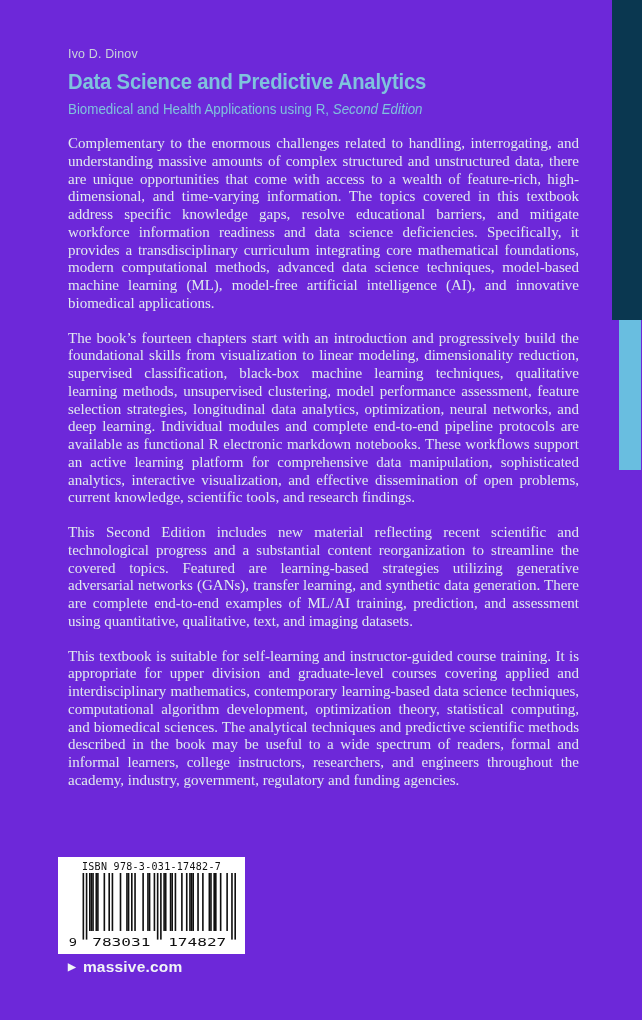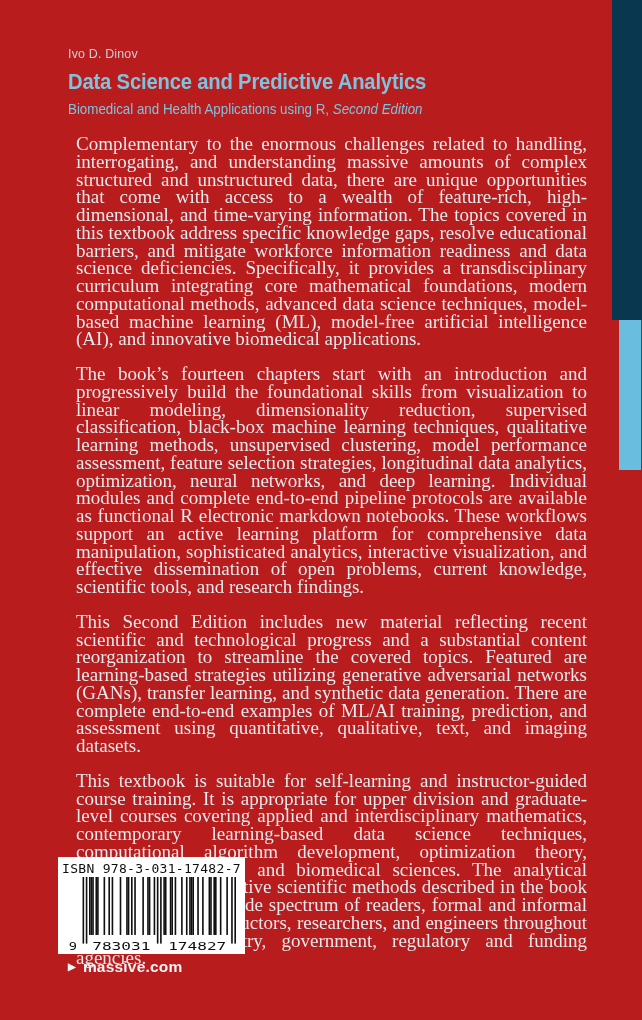--- a/index.html
+++ b/index.html
@@ -5,7 +5,7 @@
   html,body{margin:0;padding:0;background:#04465e;}
   .cover{
     position:relative;width:642px;height:1020px;overflow:hidden;
-    background:#b91c1c;font-family:"Liberation Sans",sans-serif;
+    background:#6d28d9;font-family:"Liberation Sans",sans-serif;
   }
   .spine-strip{position:absolute;top:0;right:0;width:30px;height:320px;background:#0a3750;}
   .series-tab{position:absolute;top:320px;right:1px;width:22px;height:150px;background:#69bee0;}

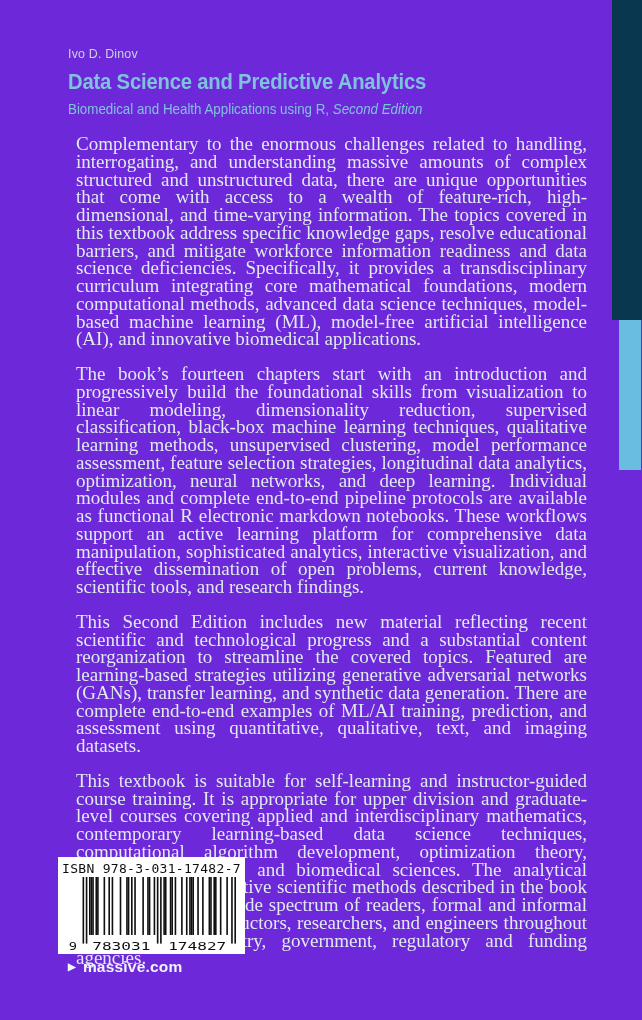--- a/index.html
+++ b/index.html
@@ -17,9 +17,9 @@
   .subtitle em{font-style:italic;}
 
   .blurb{
-    position:absolute;left:76px;top:135px;width:511px;
+    position:absolute;left:68px;top:135px;width:511px;
     color:#e0eaee;font-family:"Liberation Serif",serif;
-    font-size:19px;line-height:17.75px;text-align:justify;
+    font-size:15px;line-height:17.75px;text-align:justify;
   }
   .blurb p{margin:0 0 17px 0;}
 

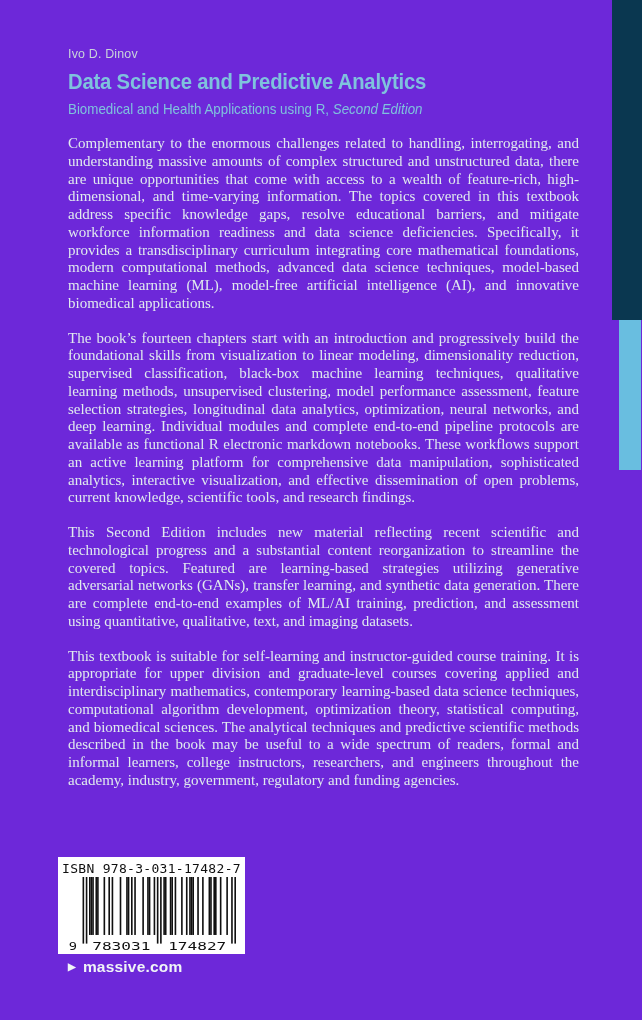--- a/index.html
+++ b/index.html
@@ -29,7 +29,7 @@
     display:flex;flex-direction:column;align-items:center;
   }
   .isbn-label{
-    font-family:"DejaVu Sans Mono",monospace;font-size:13px;color:#101010;
+    font-family:"DejaVu Sans Mono",monospace;font-size:10px;color:#101010;
     letter-spacing:.3px;white-space:nowrap;
   }
   .barcode-svg{width:168px;height:74px;margin-top:1px;display:block;}

